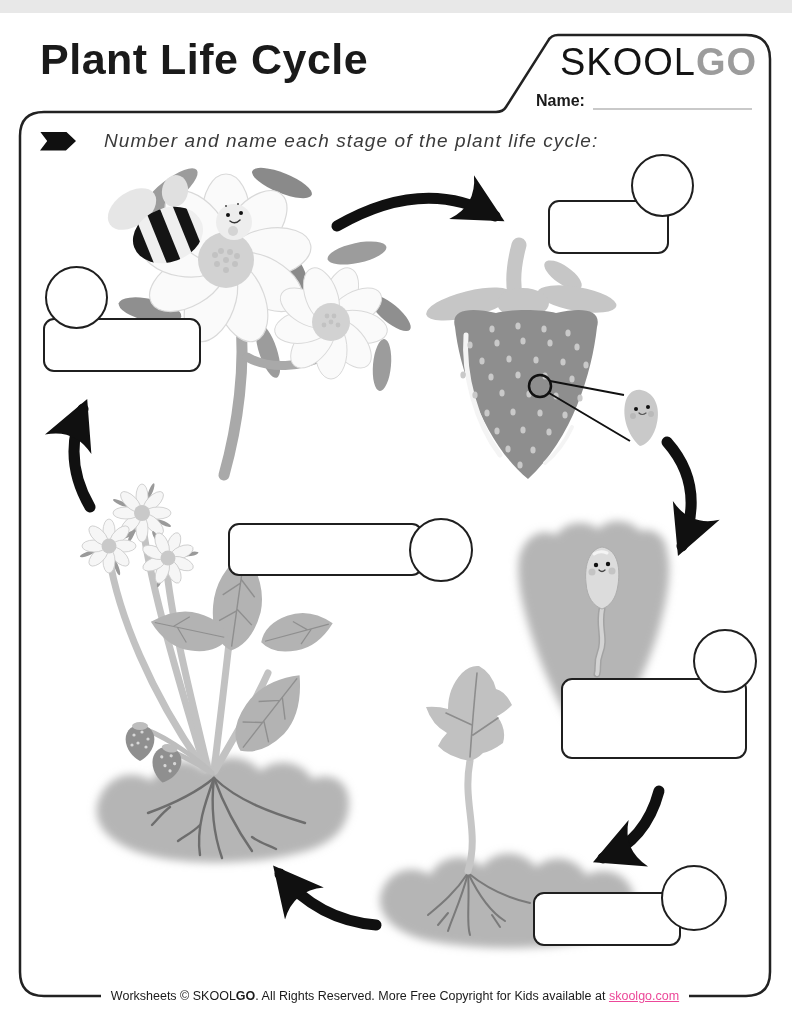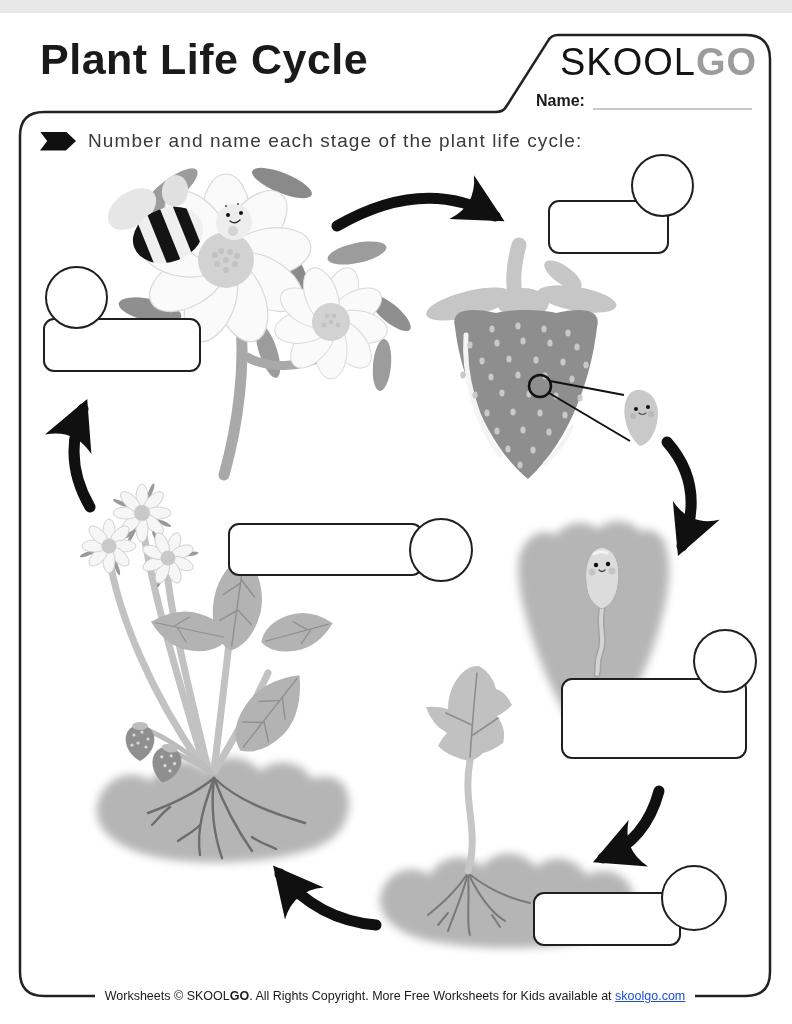--- a/index.html
+++ b/index.html
@@ -11,7 +11,7 @@
   .name-row{position:absolute;left:536px;top:78px;width:216px;display:flex;align-items:center;gap:8px;}
   .name-label{font-size:16px;font-weight:700;}
   .name-line{flex:1;border-bottom:2px solid #c9c9c9;height:17px;}
-  .instruction{position:absolute;left:40px;top:117px;display:flex;align-items:center;gap:12px;}
+  .instruction{position:absolute;left:40px;top:117px;display:flex;align-items:center;gap:28px;font-style:italic;}
   .bullet{width:36px;height:19px;background:#101010;
           clip-path:polygon(0 0,72% 0,100% 50%,72% 100%,0 100%,20% 50%);}
   .instr-text{font-size:19px;color:#3a3a3a;letter-spacing:1.1px;}

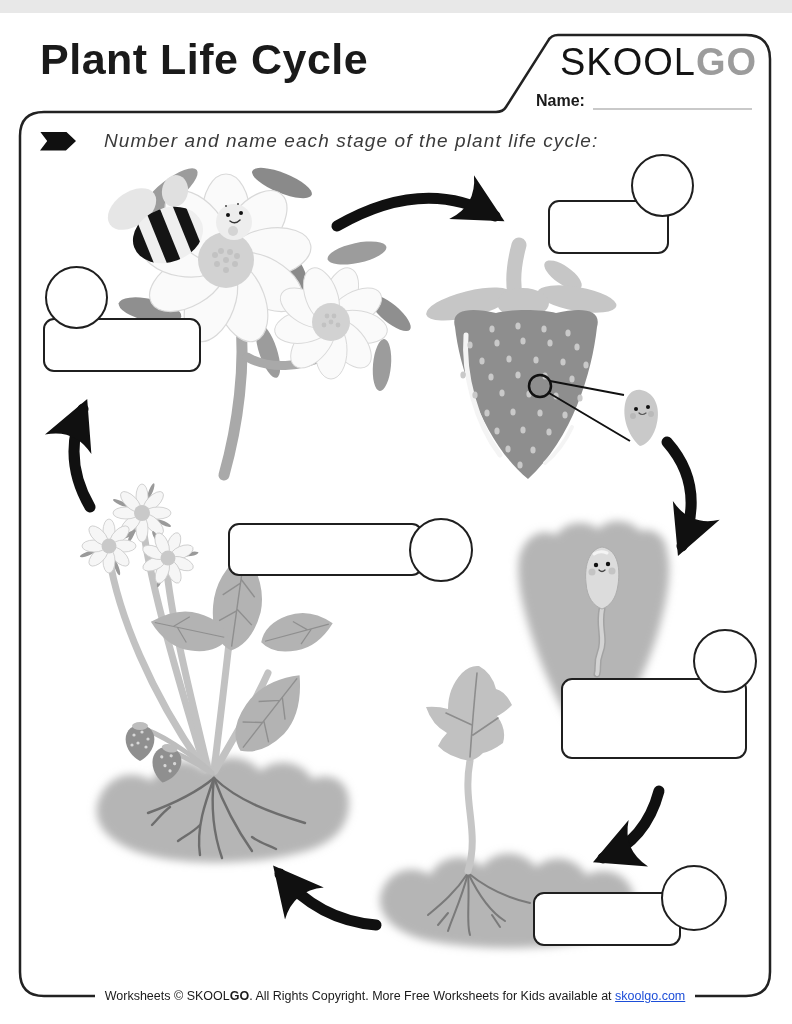--- a/index.html
+++ b/index.html
@@ -383,7 +383,7 @@
   <div class="slot-circle" style="left:409px;top:505px;width:64px;height:64px;"></div>
 
   <div class="footer">
-    <div class="footer-text"><span>Worksheets © SKOOL</span><span class="brand">GO</span><span>. All Rights Copyright. More Free Worksheets for Kids available at </span><span class="footer-link">skoolgo.com</span></div>
+    <div class="footer-text"><span>Worksheets © SKOOL</span><span class="brand">GO</span><span>. All Rights Reserved. More Free Copyright for Kids available at </span><span class="footer-link">skoolgo.com</span></div>
   </div>
 
 </div>

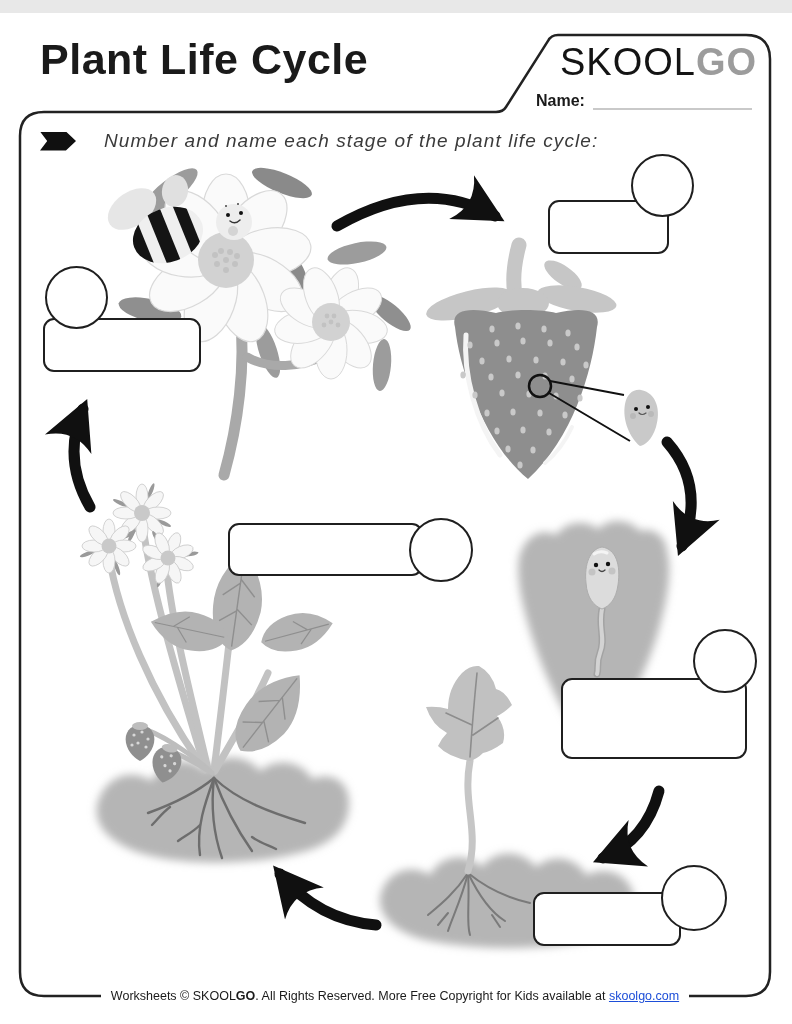--- a/index.html
+++ b/index.html
@@ -23,7 +23,7 @@
   .footer{position:absolute;left:20px;right:22px;top:974px;display:flex;justify-content:center;}
   .footer-text{background:#ffffff;padding:0 10px;font-size:12.5px;line-height:18px;white-space:nowrap;color:#1a1a1a;}
   .footer-text .brand{font-weight:700;}
-  .footer-link{text-decoration:underline;color:#1d4ed8;cursor:pointer;}
+  .footer-link{text-decoration:underline;color:#ec4899;cursor:pointer;}
 </style>
 </head>
 <body>

